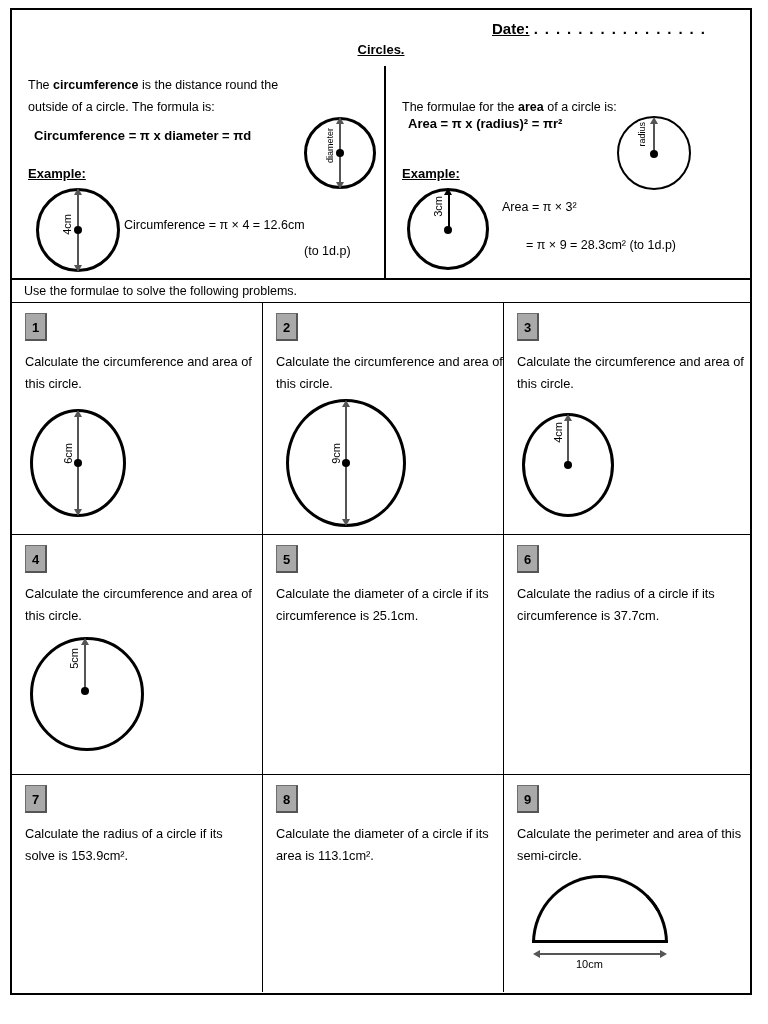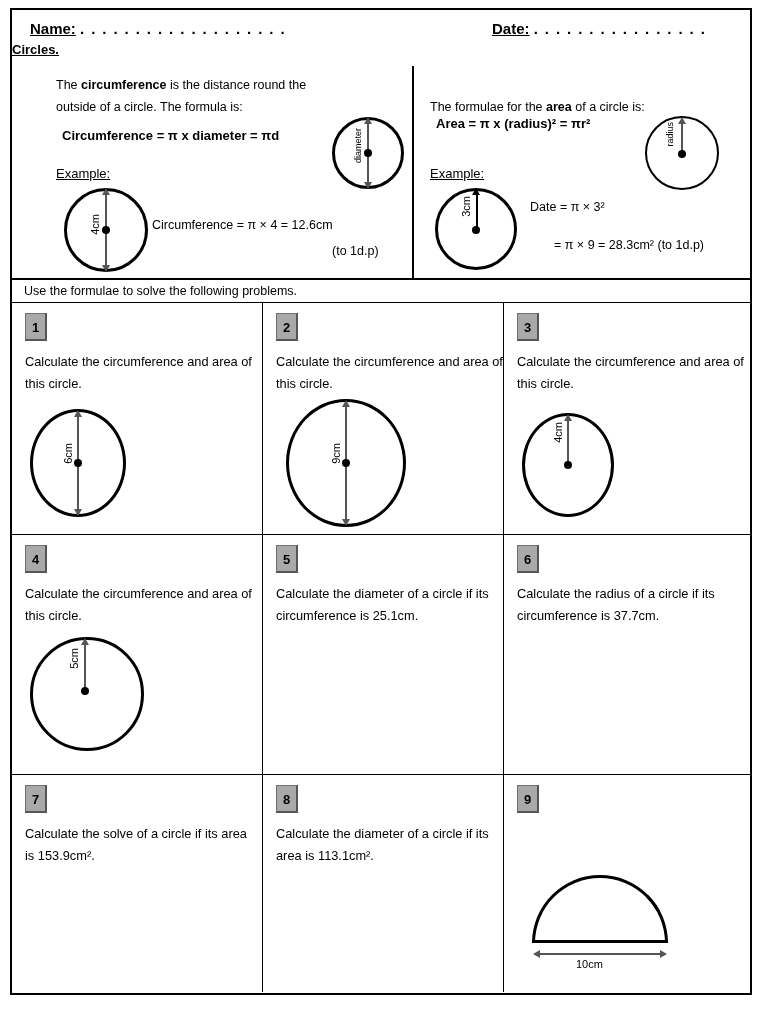--- a/index.html
+++ b/index.html
@@ -250,10 +250,6 @@
 <div class="page">
 
   <div class="header">
-    <div class="name-block">
-      <span class="lbl-ul">Name:</span>
-      <span class="dots">. . . . . . . . . . . . . . . . . . .</span>
-    </div>
     <div class="date-block">
       <span class="lbl-ul">Date:</span>
       <span class="dots">. . . . . . . . . . . . . . . .</span>

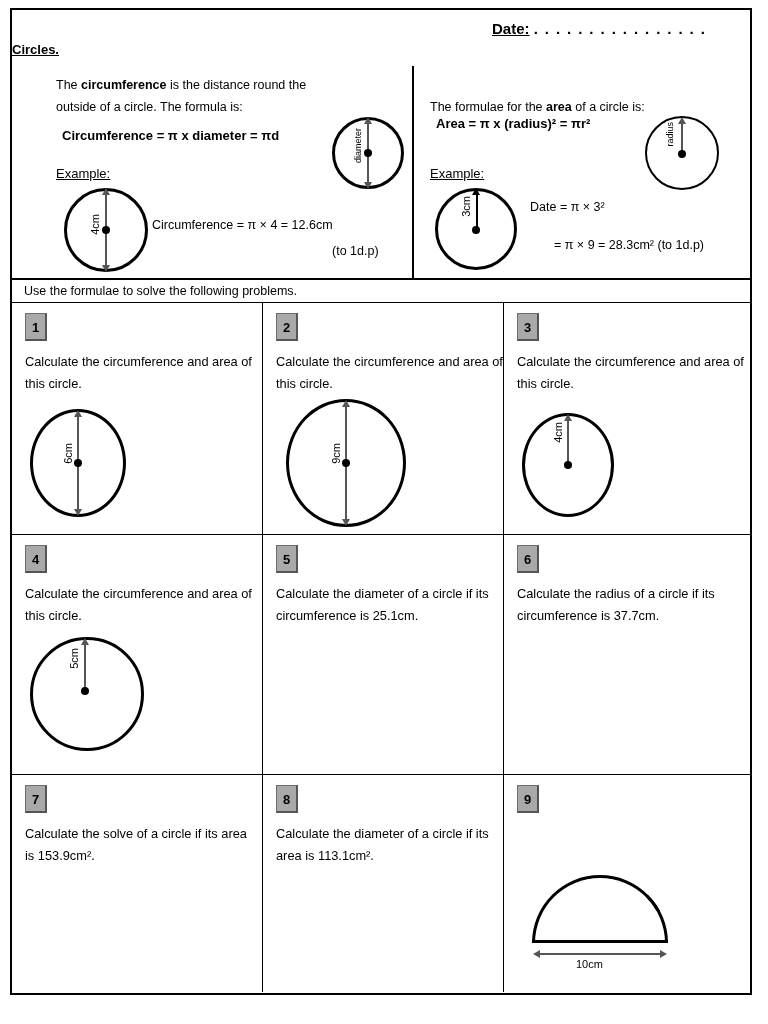--- a/index.html
+++ b/index.html
@@ -61,6 +61,7 @@
     left: 0;
     right: 0;
     top: 32px;
+    text-align: center;
     font-size: 13px;
     font-weight: bold;
   }

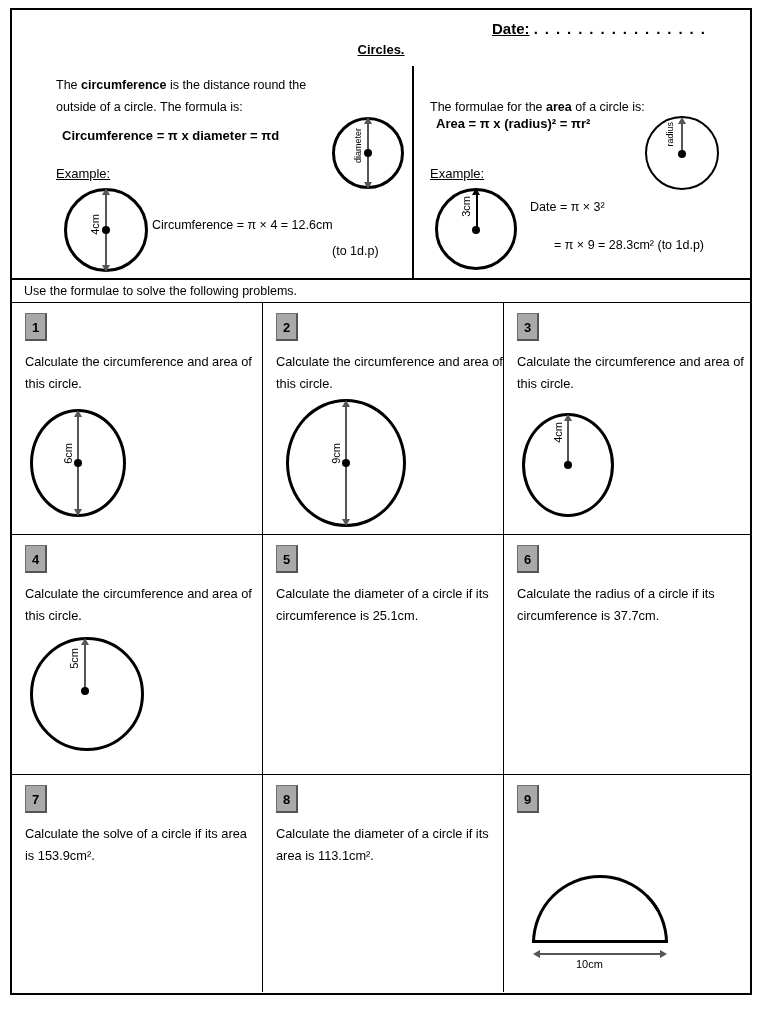--- a/index.html
+++ b/index.html
@@ -78,7 +78,6 @@
     top: 0;
     height: 212px;
     box-sizing: border-box;
-    margin-left: 28px;
   }
   .fcol.left  { left: 0px;   width: 372px; }
   .fcol.right { left: 372px; width: 366px; border-left: 2px solid #000; }

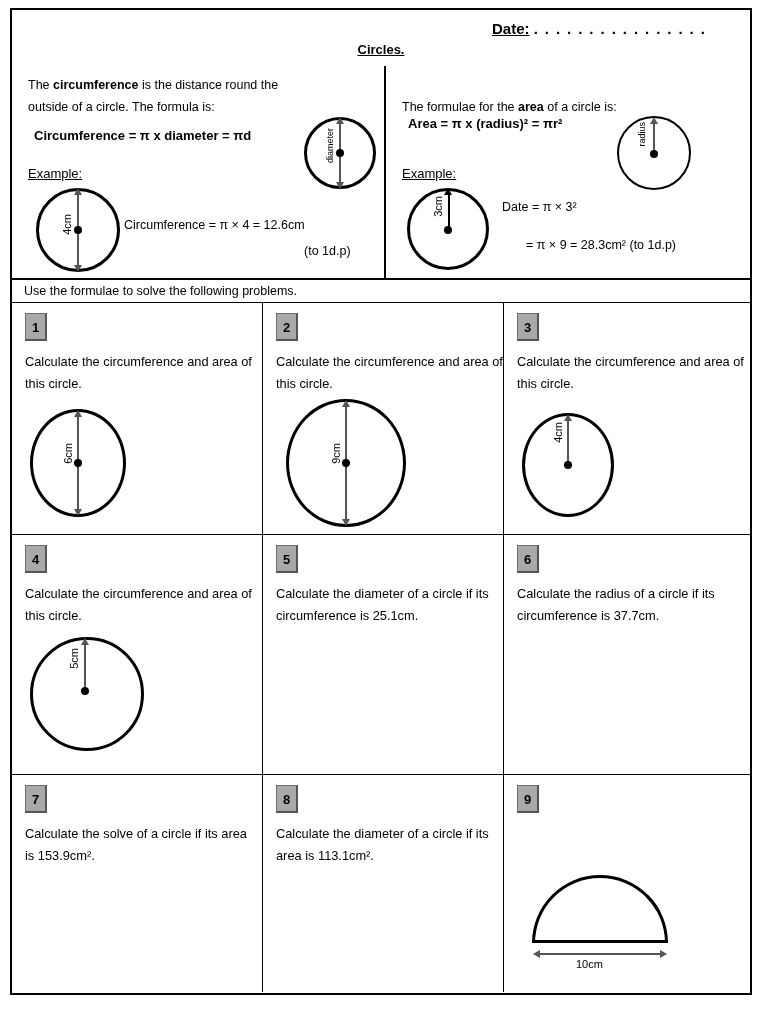--- a/index.html
+++ b/index.html
@@ -98,7 +98,7 @@
   .example-lbl {
     position: absolute;
     font-size: 13px;
-    font-weight: normal;
+    font-weight: bold;
     text-decoration: underline;
   }
   .worked {

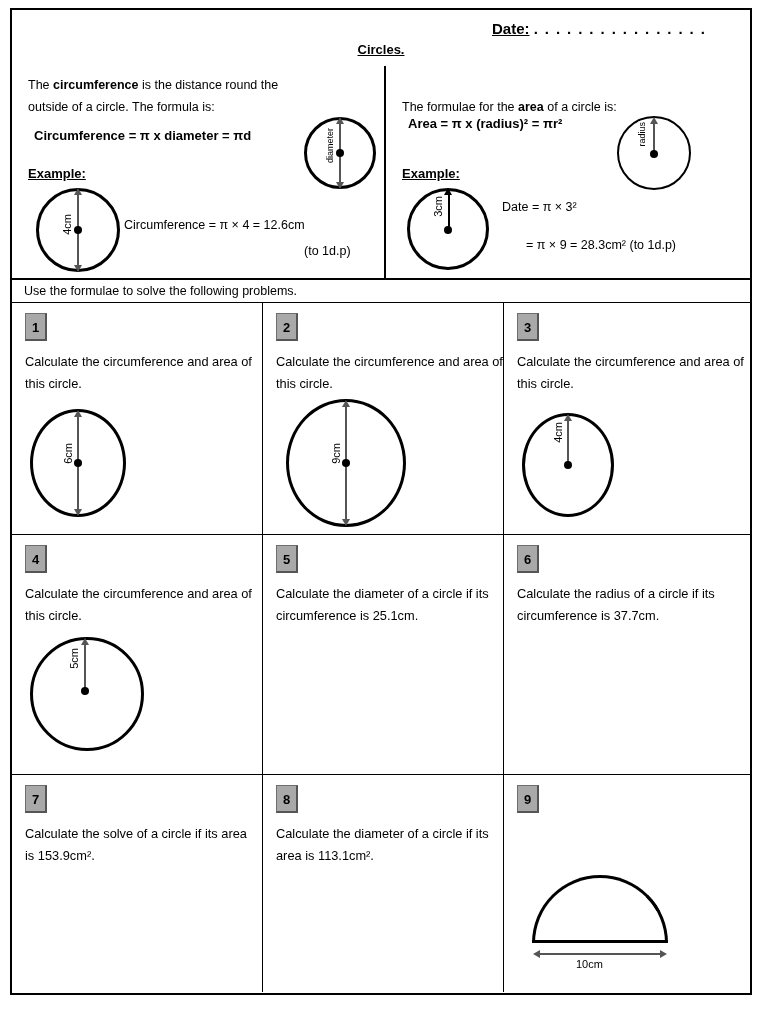--- a/index.html
+++ b/index.html
@@ -314,7 +314,7 @@
         <div class="vlabel" style="left:47px; top:130px;">3cm</div>
       </div>
 
-      <div class="worked" style="left:116px; top:134px;">Date = π × 3²</div>
+      <div class="worked" style="left:116px; top:134px;">Area = π × 3²</div>
       <div class="worked" style="left:140px; top:172px;">= π × 9 = 28.3cm² (to 1d.p)</div>
     </div>
   </div>

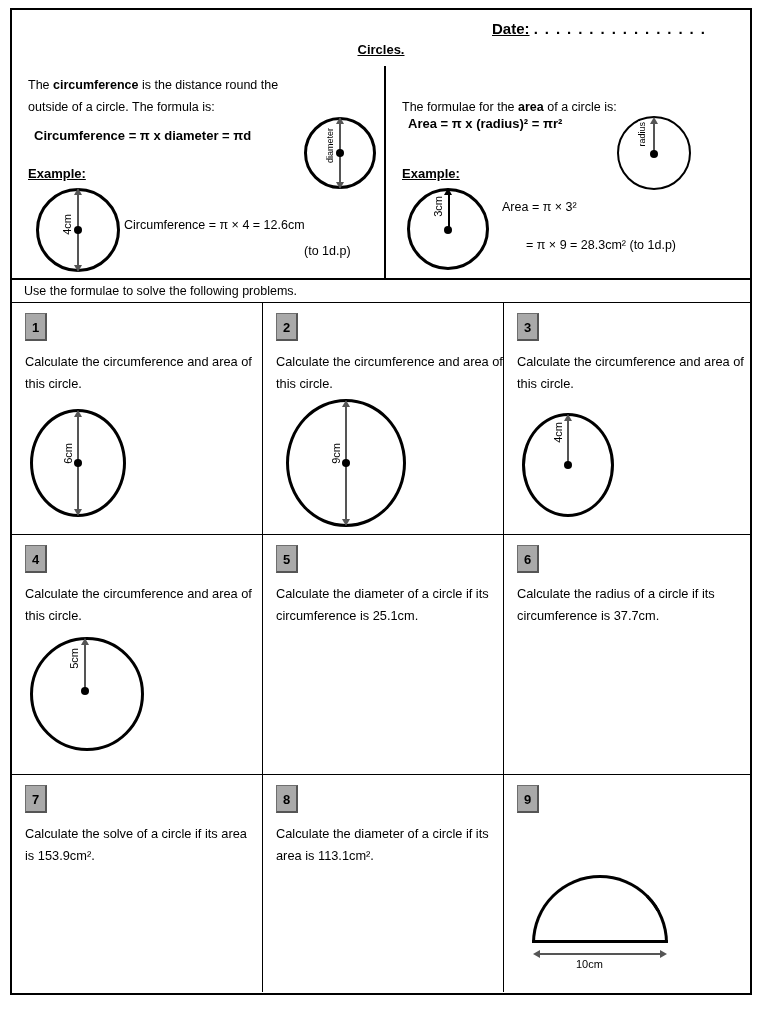--- a/index.html
+++ b/index.html
@@ -393,7 +393,7 @@
 
       <div class="qcell c1">
         <div class="badge">7</div>
-        <div class="qtext">Calculate the solve of a circle if its area is 153.9cm².</div>
+        <div class="qtext">Calculate the radius of a circle if its solve is 153.9cm².</div>
       </div>
 
       <div class="qcell c2">

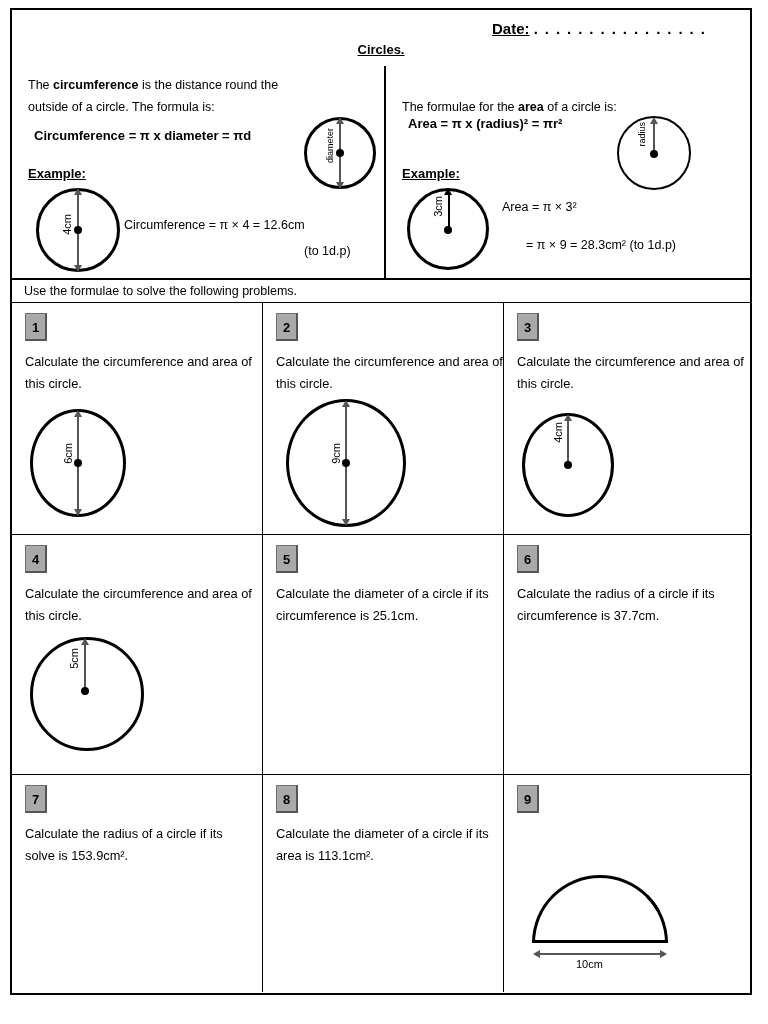--- a/index.html
+++ b/index.html
@@ -403,6 +403,7 @@
 
       <div class="qcell c3">
         <div class="badge">9</div>
+        <div class="qtext">Calculate the perimeter and area of this semi-circle.</div>
         <div class="fig">
           <div class="semi" style="left:28px; top:100px; width:136px; height:68px;"></div>
           <div class="hline" style="left:36px; top:178px; width:120px;"></div>

